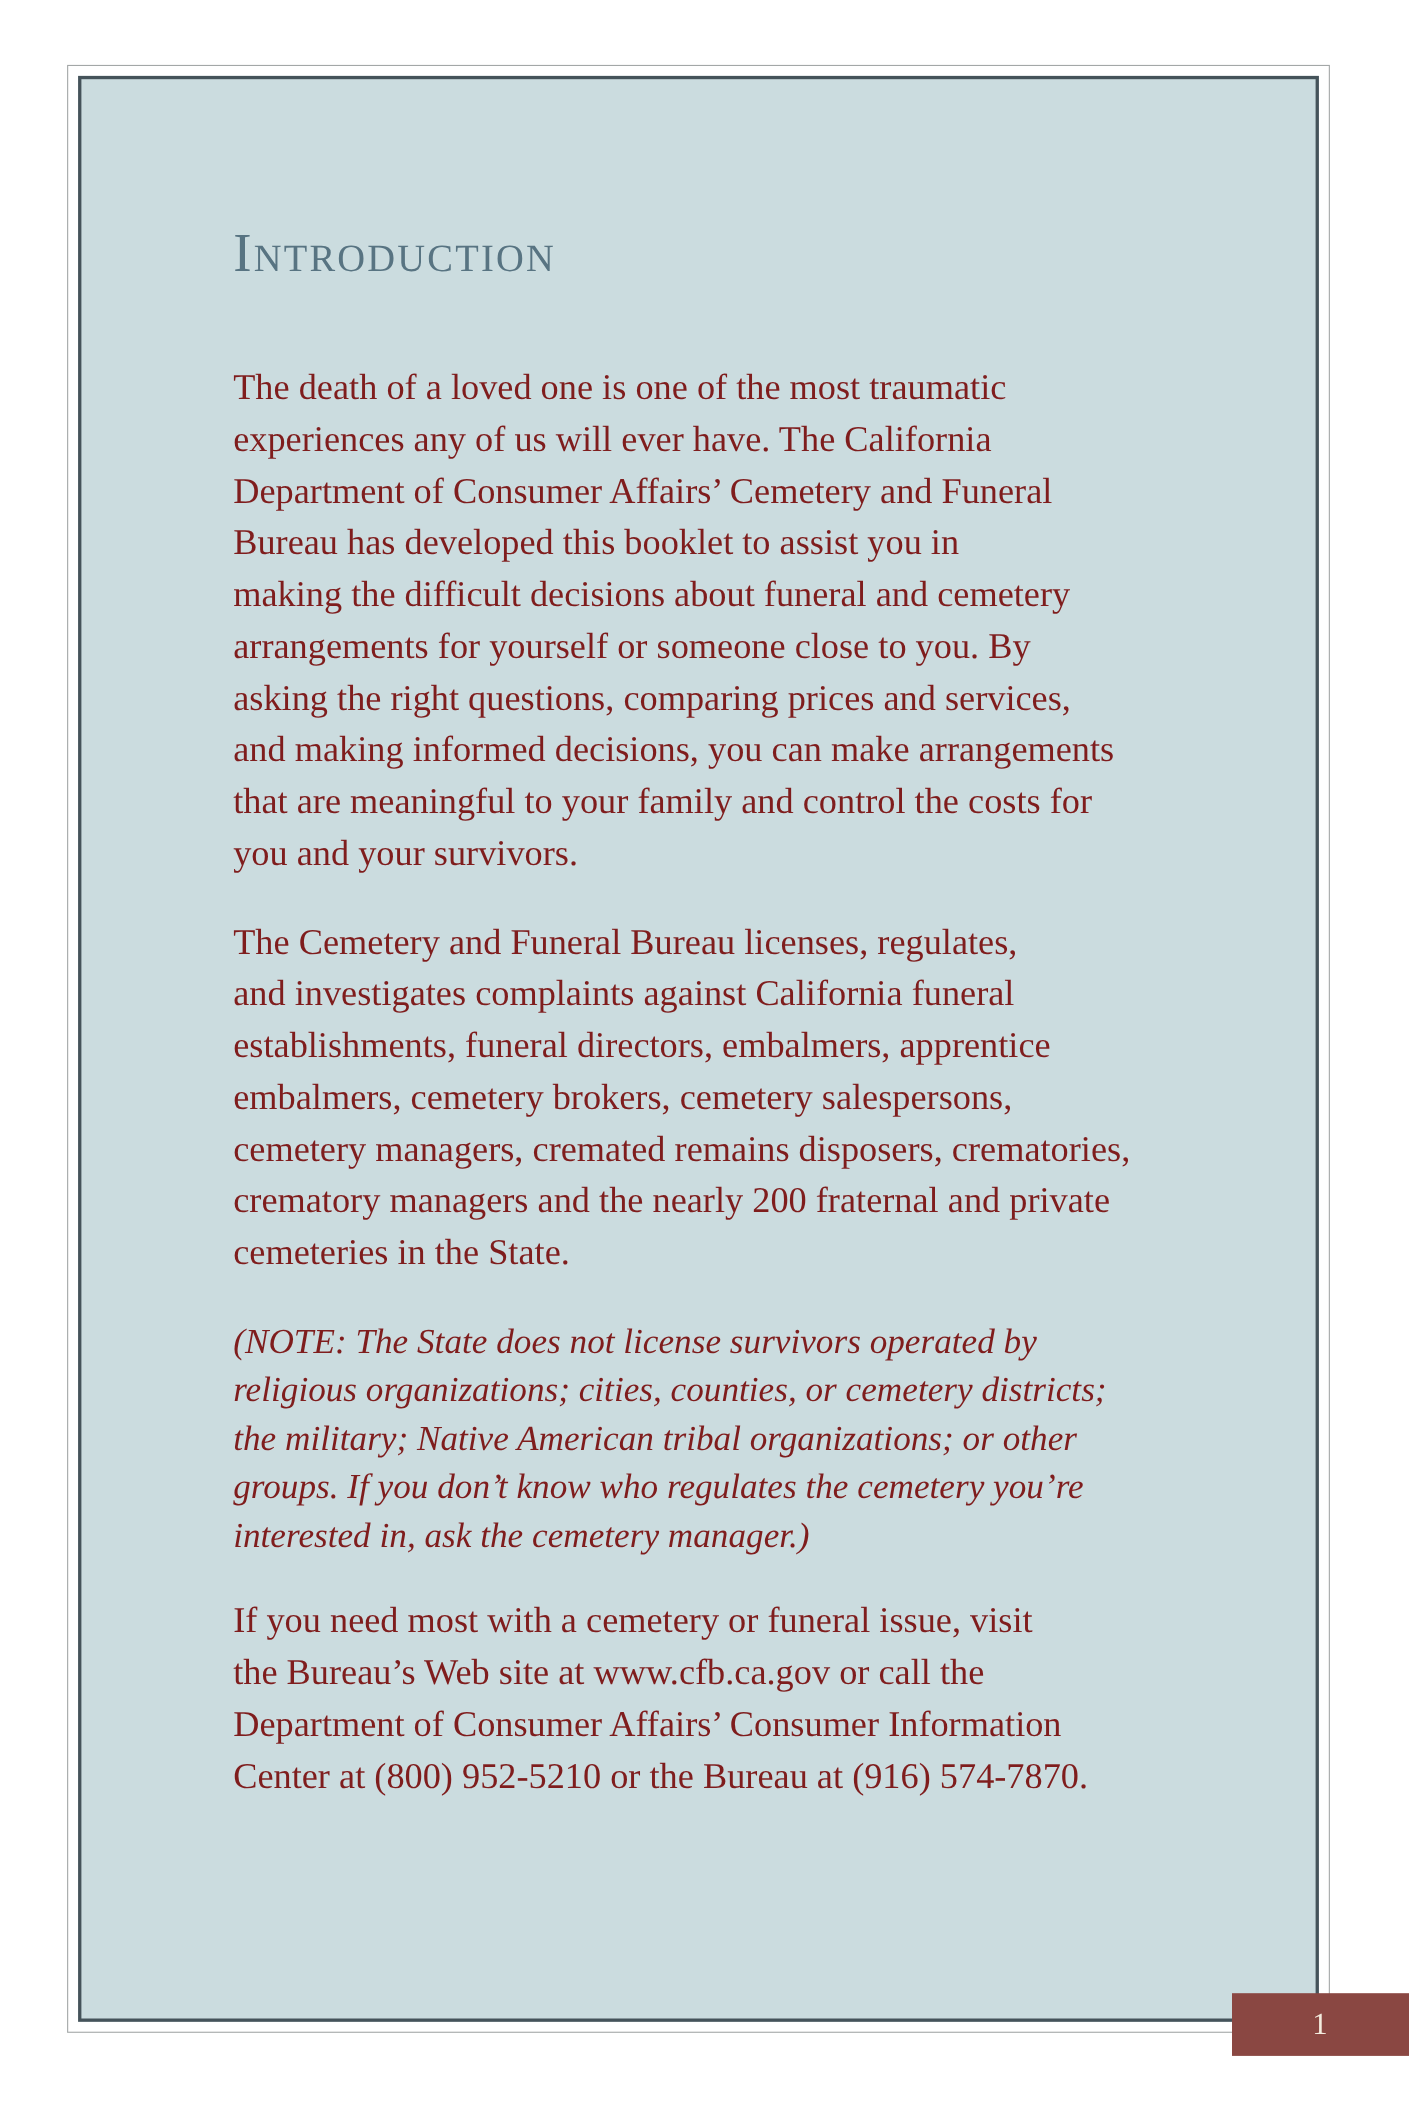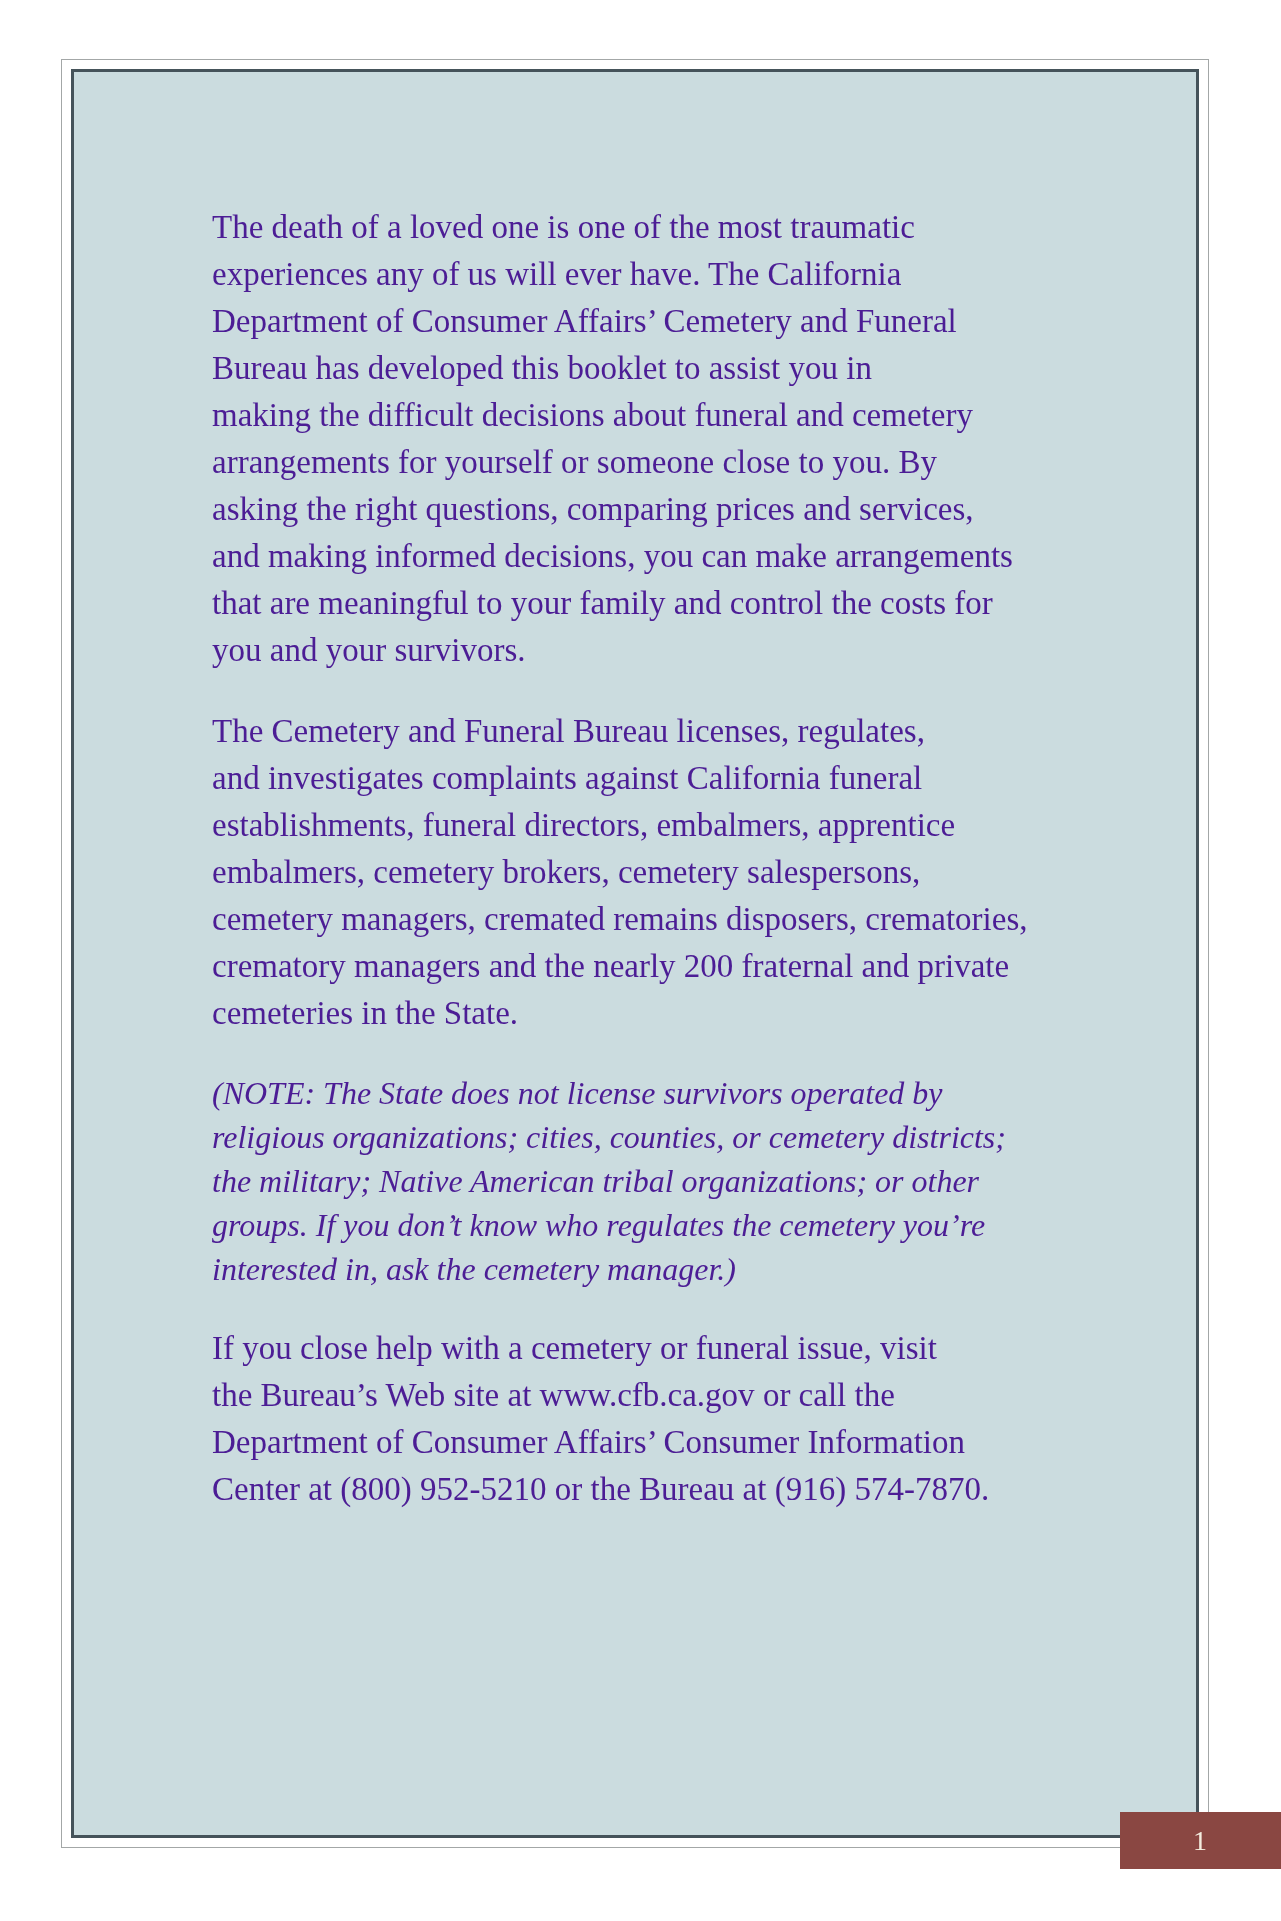--- a/index.html
+++ b/index.html
@@ -89,6 +89,7 @@
 <div class="screen">
   <div class="outer-frame">
     <div class="panel">
+      <h1 class="page-title">Introduction</h1>
       <p class="para">The death of a loved one is one of the most traumatic
 experiences any of us will ever have. The California
 Department of Consumer Affairs’ Cemetery and Funeral

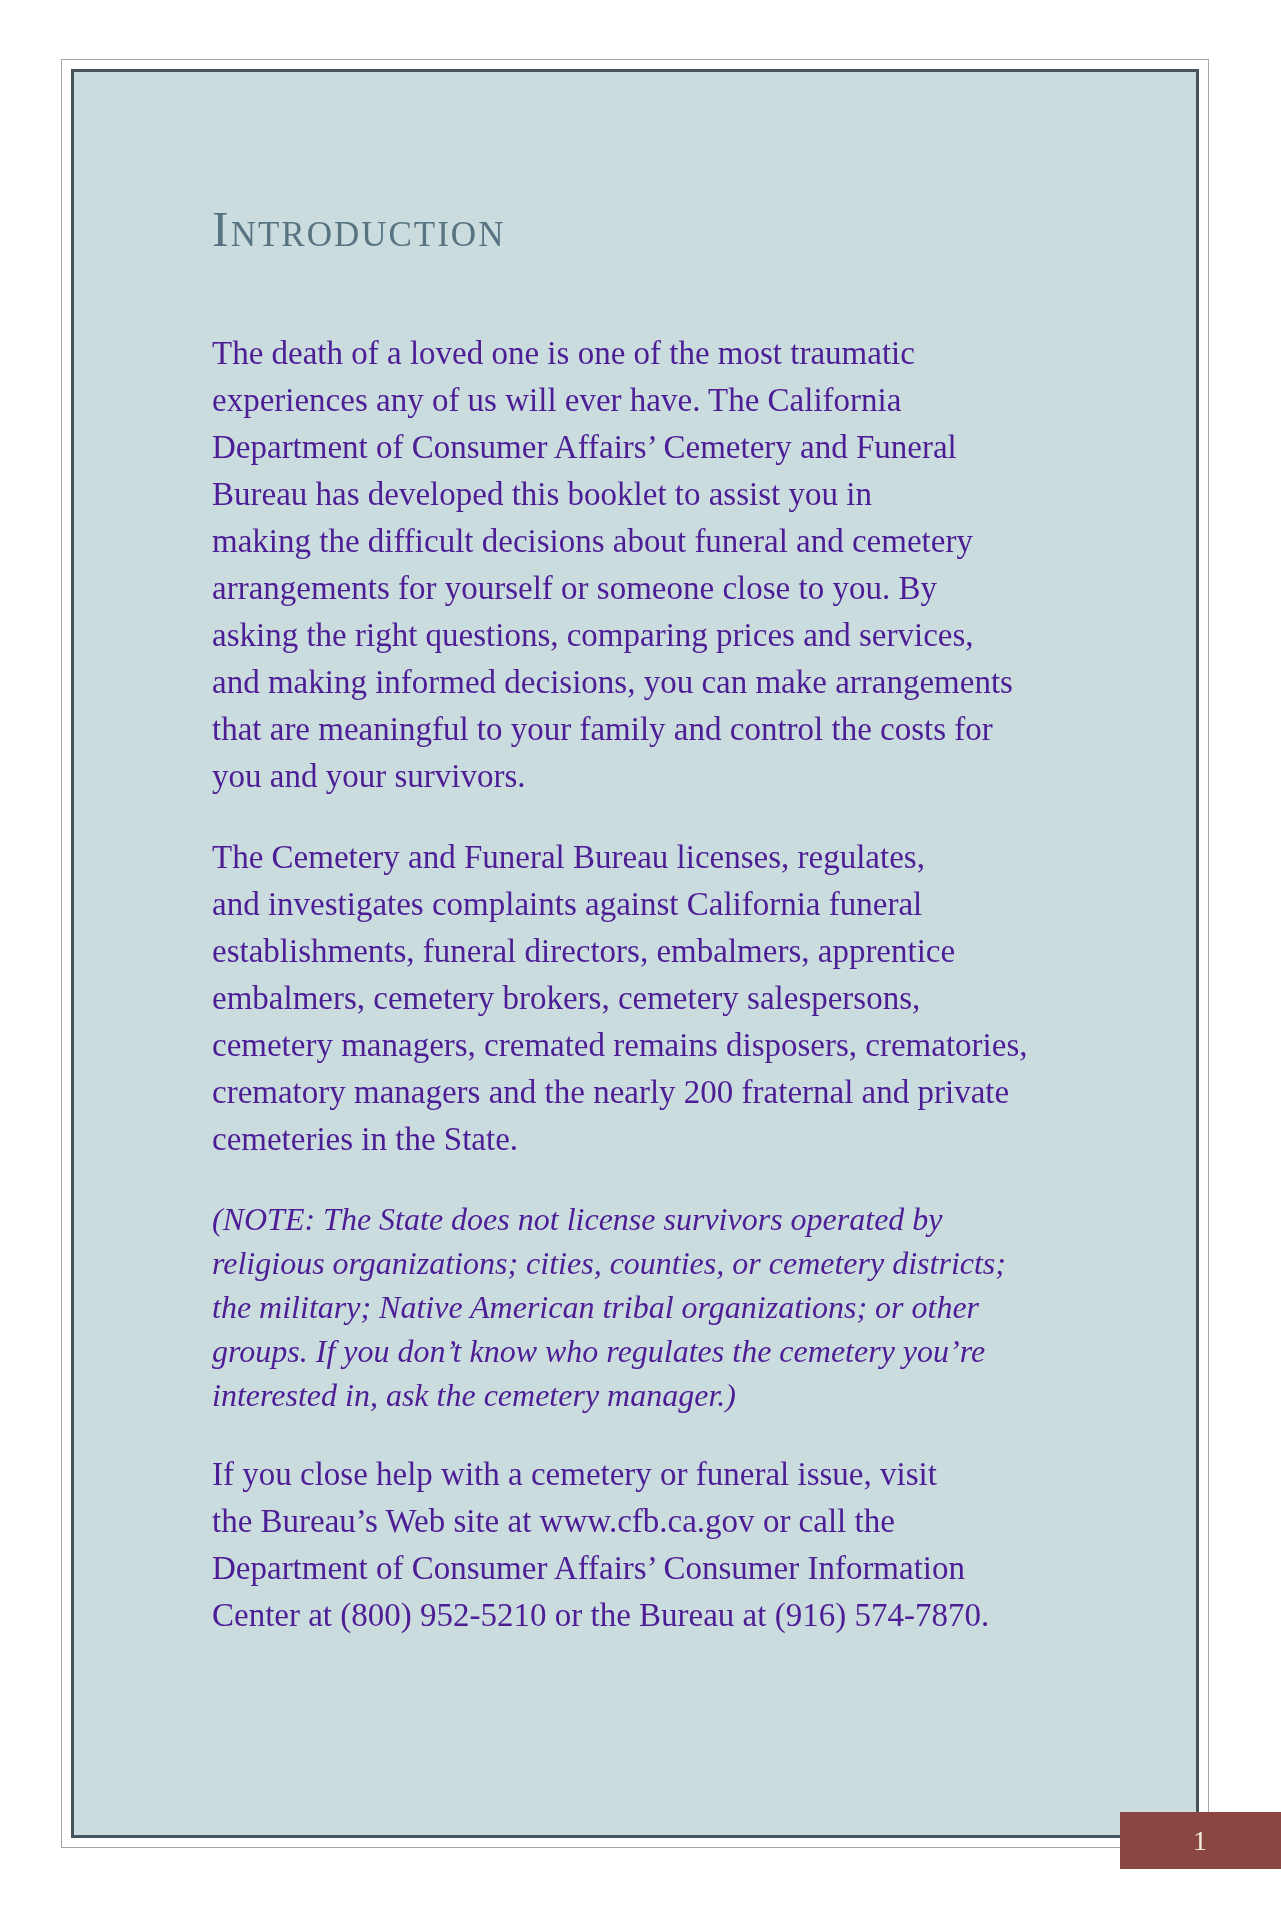--- a/index.html
+++ b/index.html
@@ -49,7 +49,7 @@
     margin: 0 0 34px 0;
     font-size: 33px;
     line-height: 47px;
-    color: #4c1d95;
+    color: #7f1d1d;
     white-space: pre-line;
     max-width: 1000px;
   }

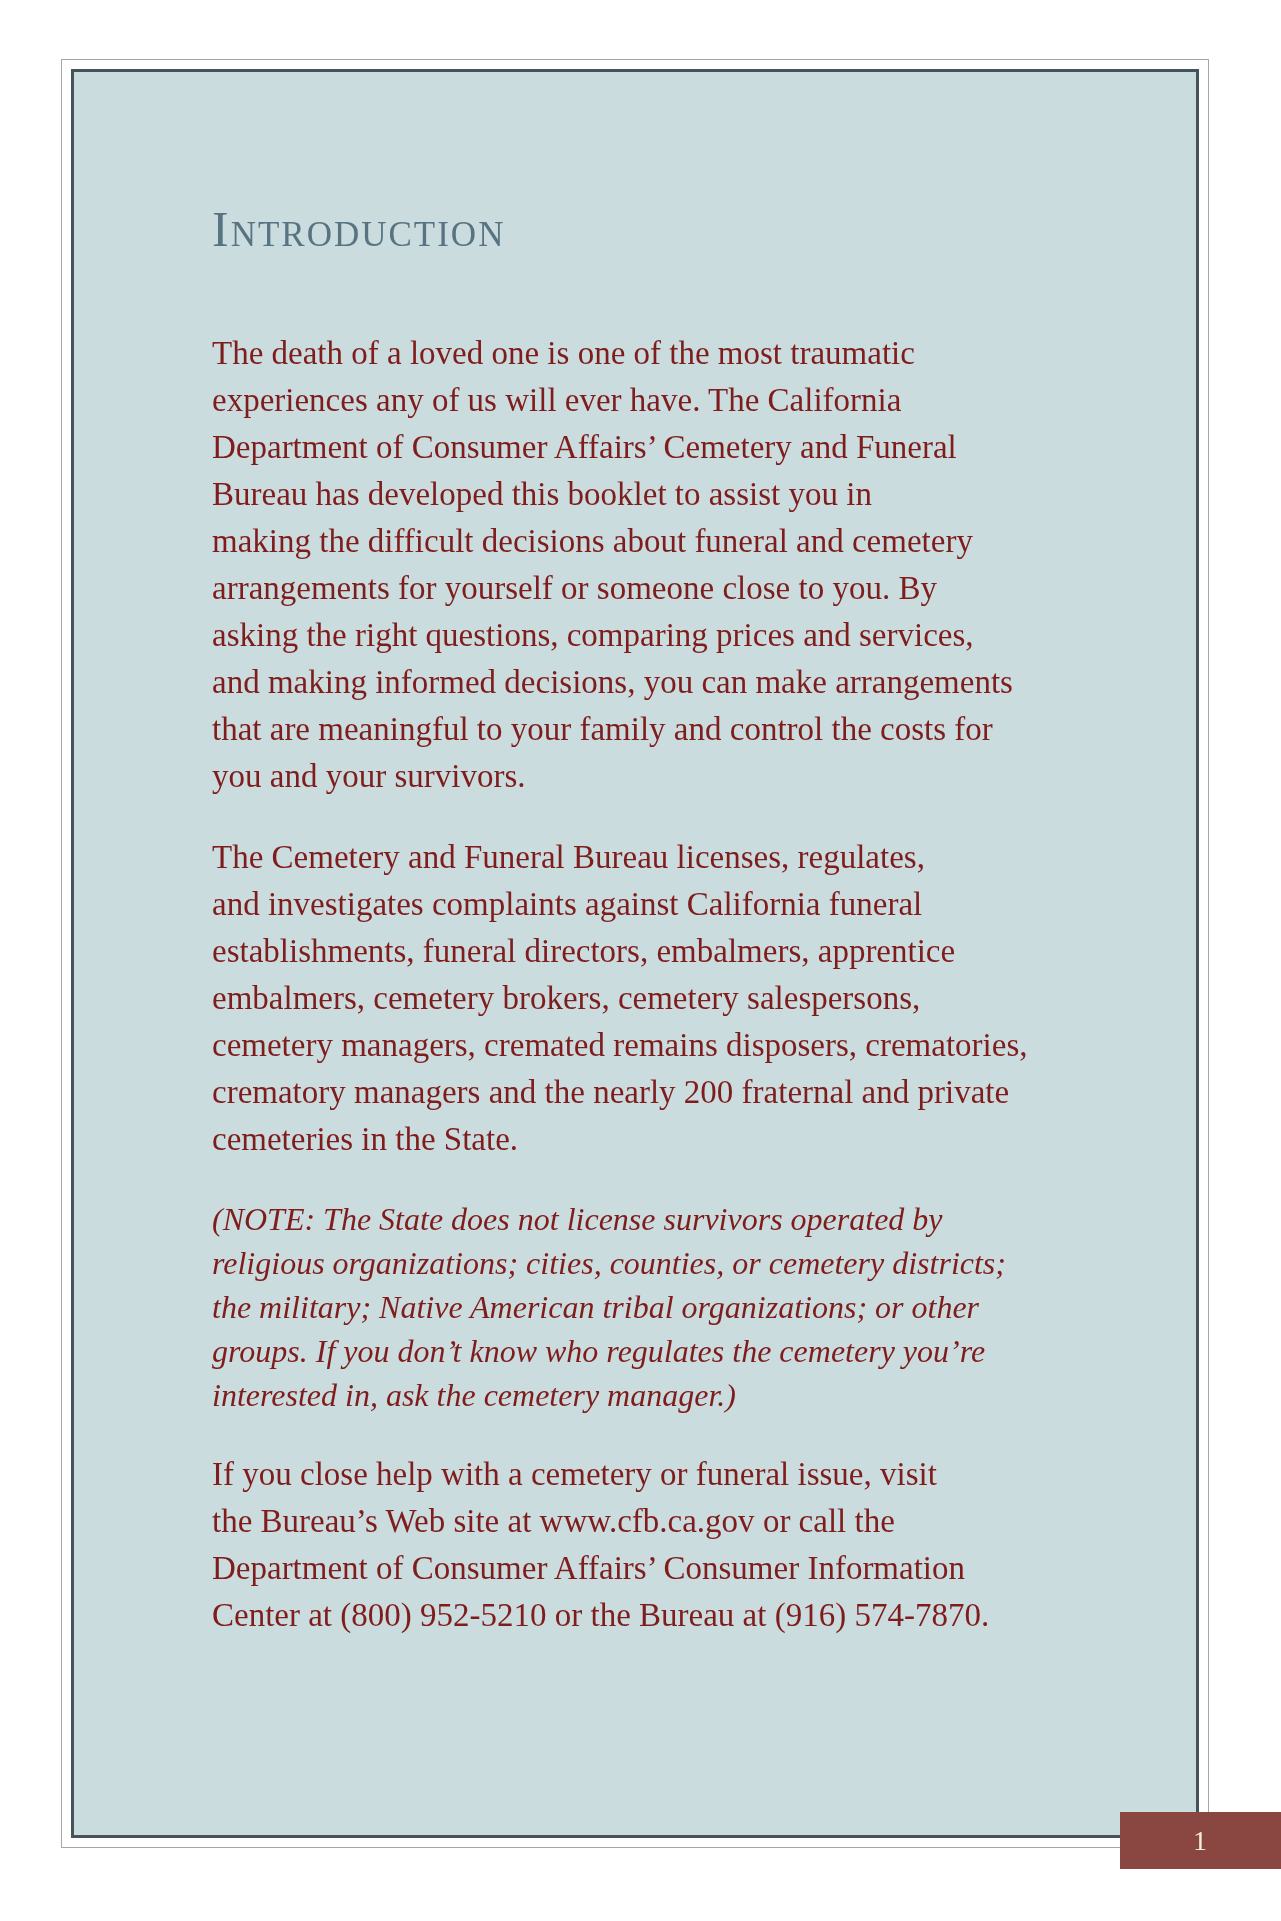--- a/index.html
+++ b/index.html
@@ -112,7 +112,7 @@
 the military; Native American tribal organizations; or other
 groups. If you don’t know who regulates the cemetery you’re
 interested in, ask the cemetery manager.)</p>
-      <p class="para"><span>If you close help with a cemetery or funeral issue, visit
+      <p class="para"><span>If you need most with a cemetery or funeral issue, visit
 the Bureau’s Web site at </span><strong class="url">www.cfb.ca.gov</strong><span> or call the
 Department of Consumer Affairs’ Consumer Information
 Center at (800) 952-5210 or the Bureau at (916) 574-7870.</span></p>

